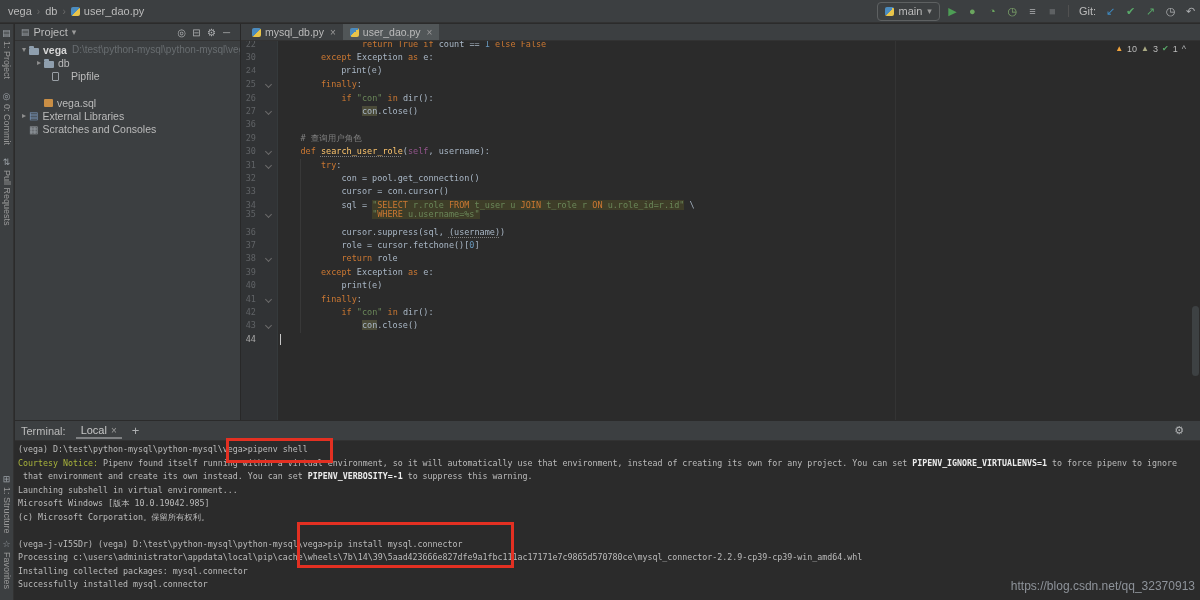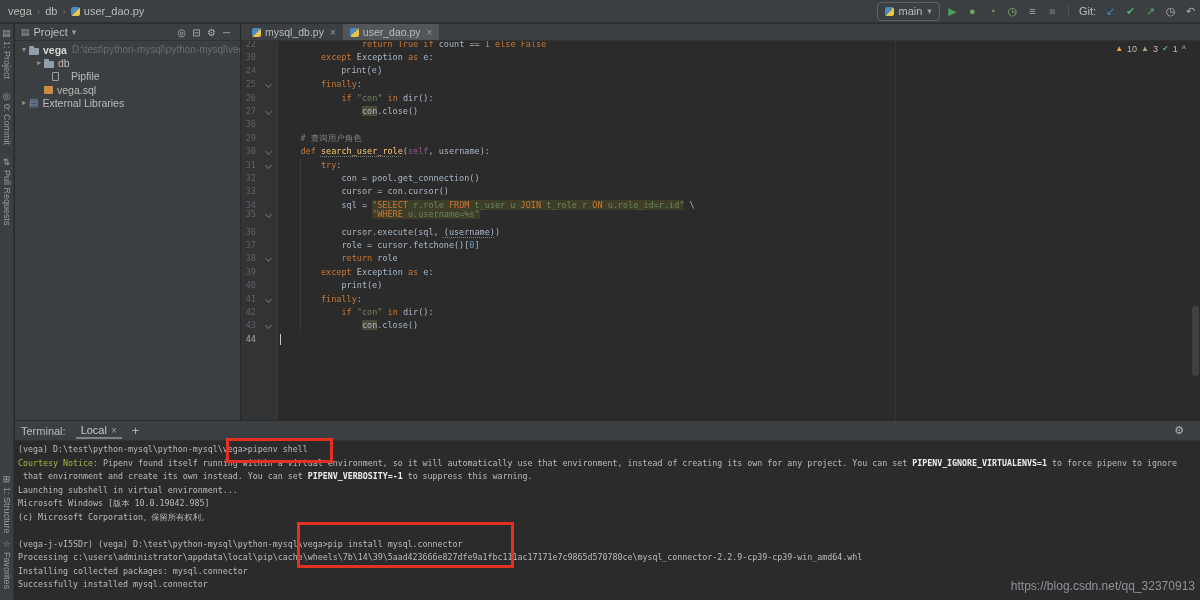--- a/index.html
+++ b/index.html
@@ -209,7 +209,7 @@
         <span class="ic ic-file"></span>
         <span class="tlab">Pipfile</span>
       </div>
-      <div class="trow" style="padding-left: 19px;">
+      <div class="trow" style="padding-left: 19px; margin-top: 13px;">
         <span class="tchev"></span>
         <span class="ic ic-sql"></span>
         <span class="tlab">vega.sql</span>

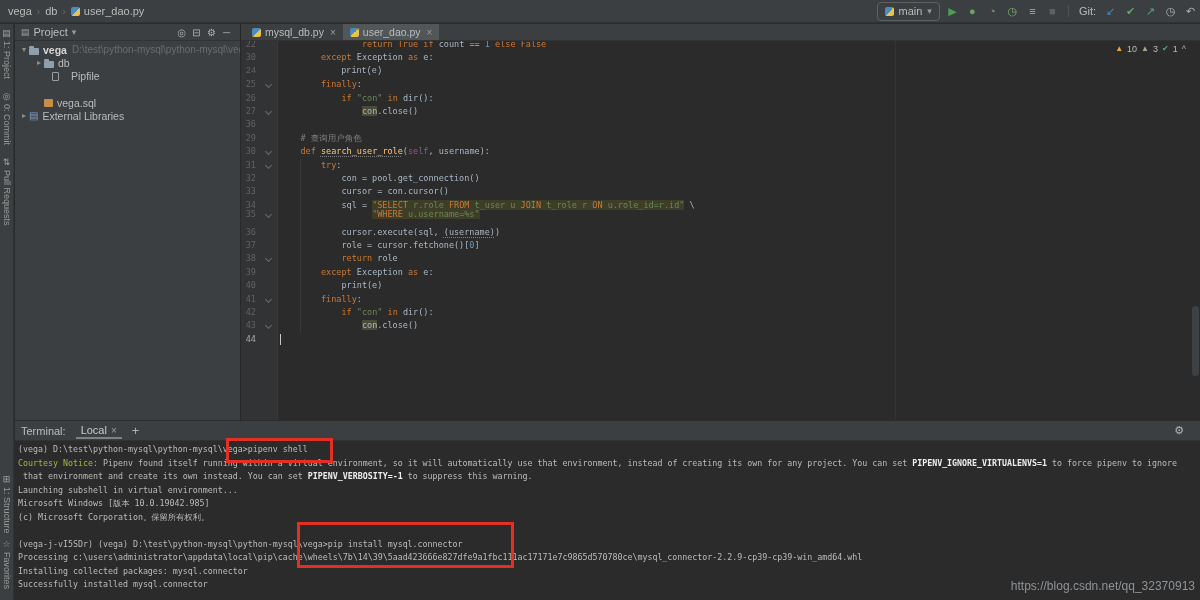--- a/index.html
+++ b/index.html
@@ -219,6 +219,11 @@
         <span class="ic ic-lib"></span>
         <span class="tlab">External Libraries</span>
       </div>
+      <div class="trow" style="padding-left: 4px;">
+        <span class="tchev"></span>
+        <span class="ic ic-scratch"></span>
+        <span class="tlab">Scratches and Consoles</span>
+      </div>
     </div>
 </div>
 

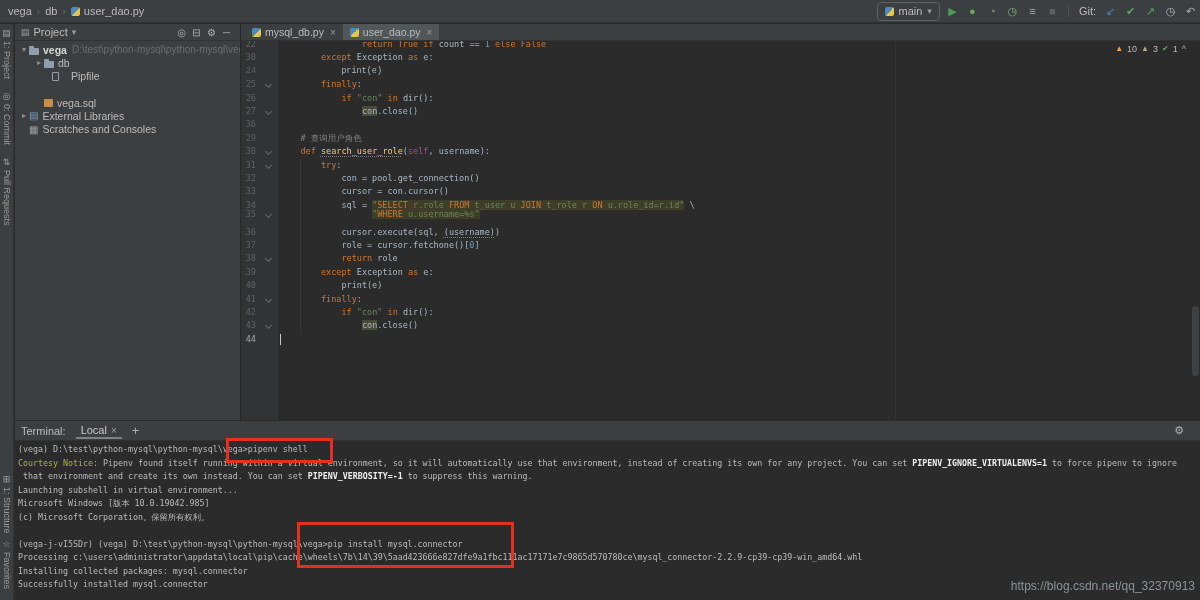--- a/index.html
+++ b/index.html
@@ -259,7 +259,7 @@
         <div class="cl" style="top: 144.4px;"><span class="lnum">33</span><span class="ct"><span class="t-d">            cursor = con.cursor()</span></span></div>
         <div class="cl" style="top: 157.8px;"><span class="lnum">34</span><span class="ct"><span class="t-d">            sql = </span><span class="t-sqs">"</span><span class="t-sqk">SELECT</span><span class="t-sqs"> r.role </span><span class="t-sqk">FROM</span><span class="t-sqs"> t_user u </span><span class="t-sqk">JOIN</span><span class="t-sqs"> t_role r </span><span class="t-sqk">ON</span><span class="t-sqs"> u.role_id=r.id"</span><span class="t-d"> \</span></span></div>
         <div class="cl" style="top: 167px;"><span class="lnum">35</span><span class="fold"></span><span class="ct"><span class="t-d">                  </span><span class="t-sqs">"</span><span class="t-sqk">WHERE</span><span class="t-sqs"> u.username=%s"</span></span></div>
-        <div class="cl" style="top: 184.6px;"><span class="lnum">36</span><span class="ct"><span class="t-d">            cursor.execute(sql, </span><span class="t-du">(username)</span><span class="t-d">)</span></span></div>
+        <div class="cl" style="top: 184.6px;"><span class="lnum">36</span><span class="ct"><span class="t-d">            cursor.suppress(sql, </span><span class="t-du">(username)</span><span class="t-d">)</span></span></div>
         <div class="cl" style="top: 198px;"><span class="lnum">37</span><span class="ct"><span class="t-d">            role = cursor.fetchone()[</span><span class="t-n">0</span><span class="t-d">]</span></span></div>
         <div class="cl" style="top: 211.4px;"><span class="lnum">38</span><span class="fold"></span><span class="ct"><span class="t-d">            </span><span class="t-k">return</span><span class="t-d"> role</span></span></div>
         <div class="cl" style="top: 224.8px;"><span class="lnum">39</span><span class="ct"><span class="t-d">        </span><span class="t-k">except</span><span class="t-d"> Exception </span><span class="t-k">as</span><span class="t-d"> e:</span></span></div>

